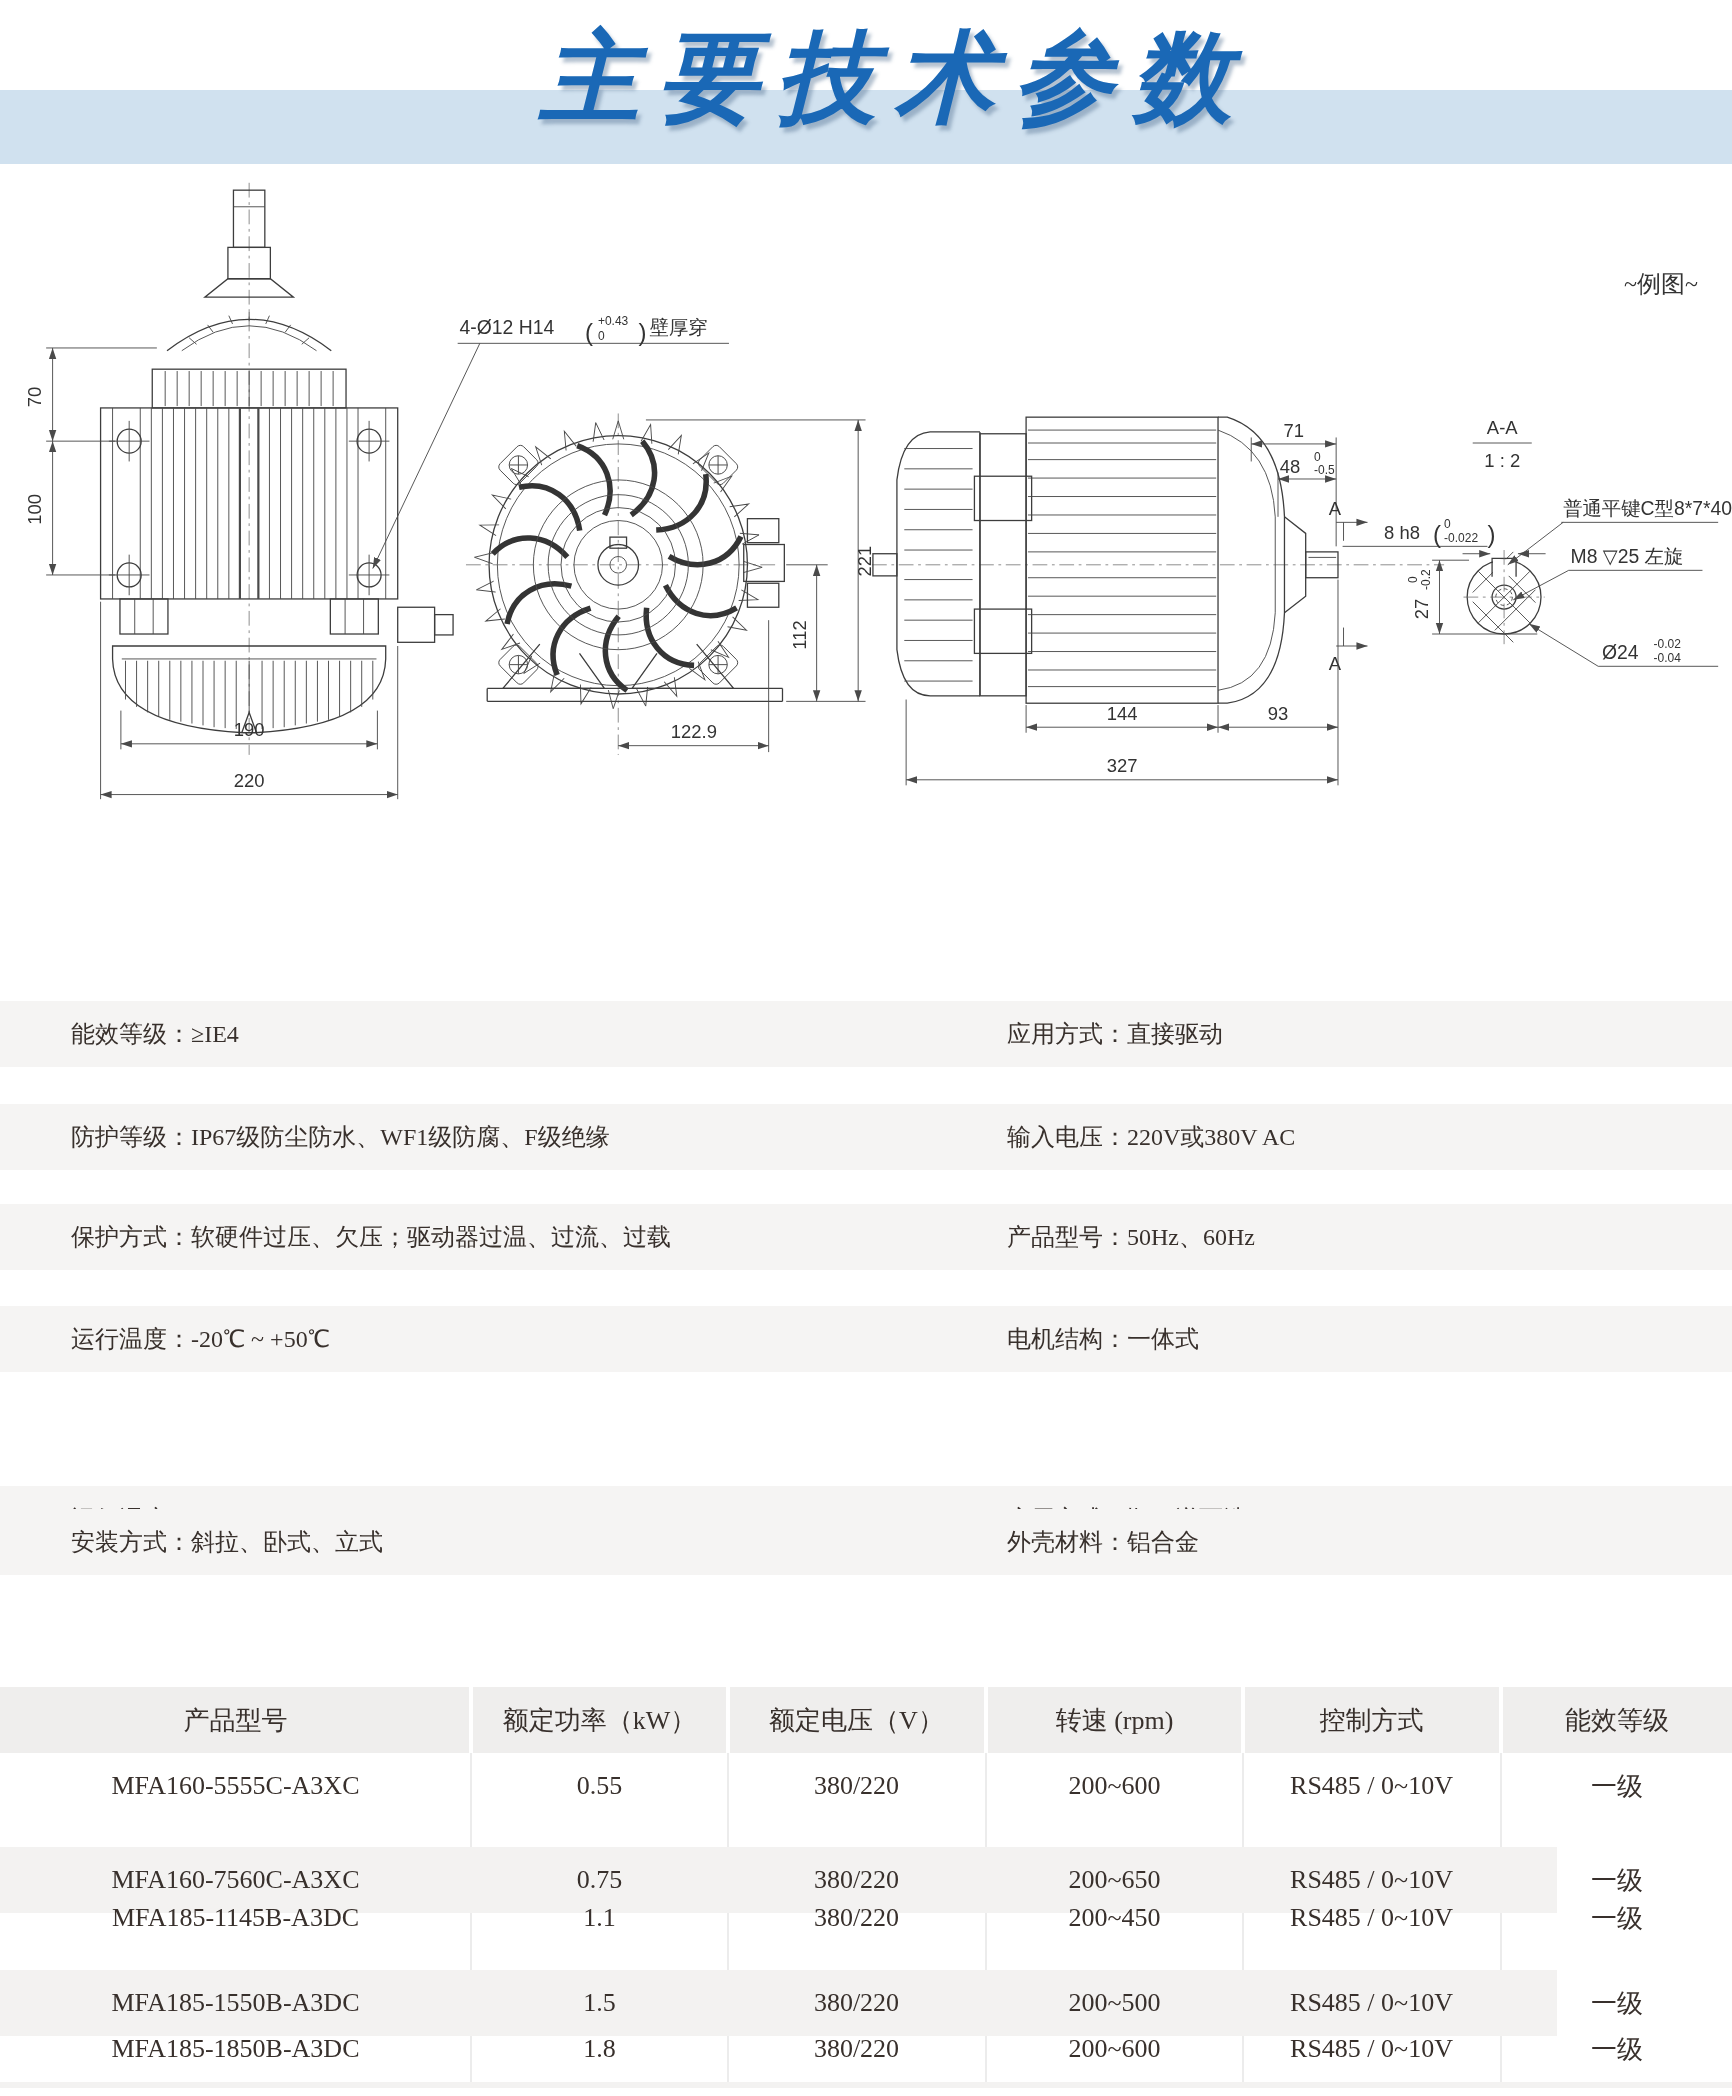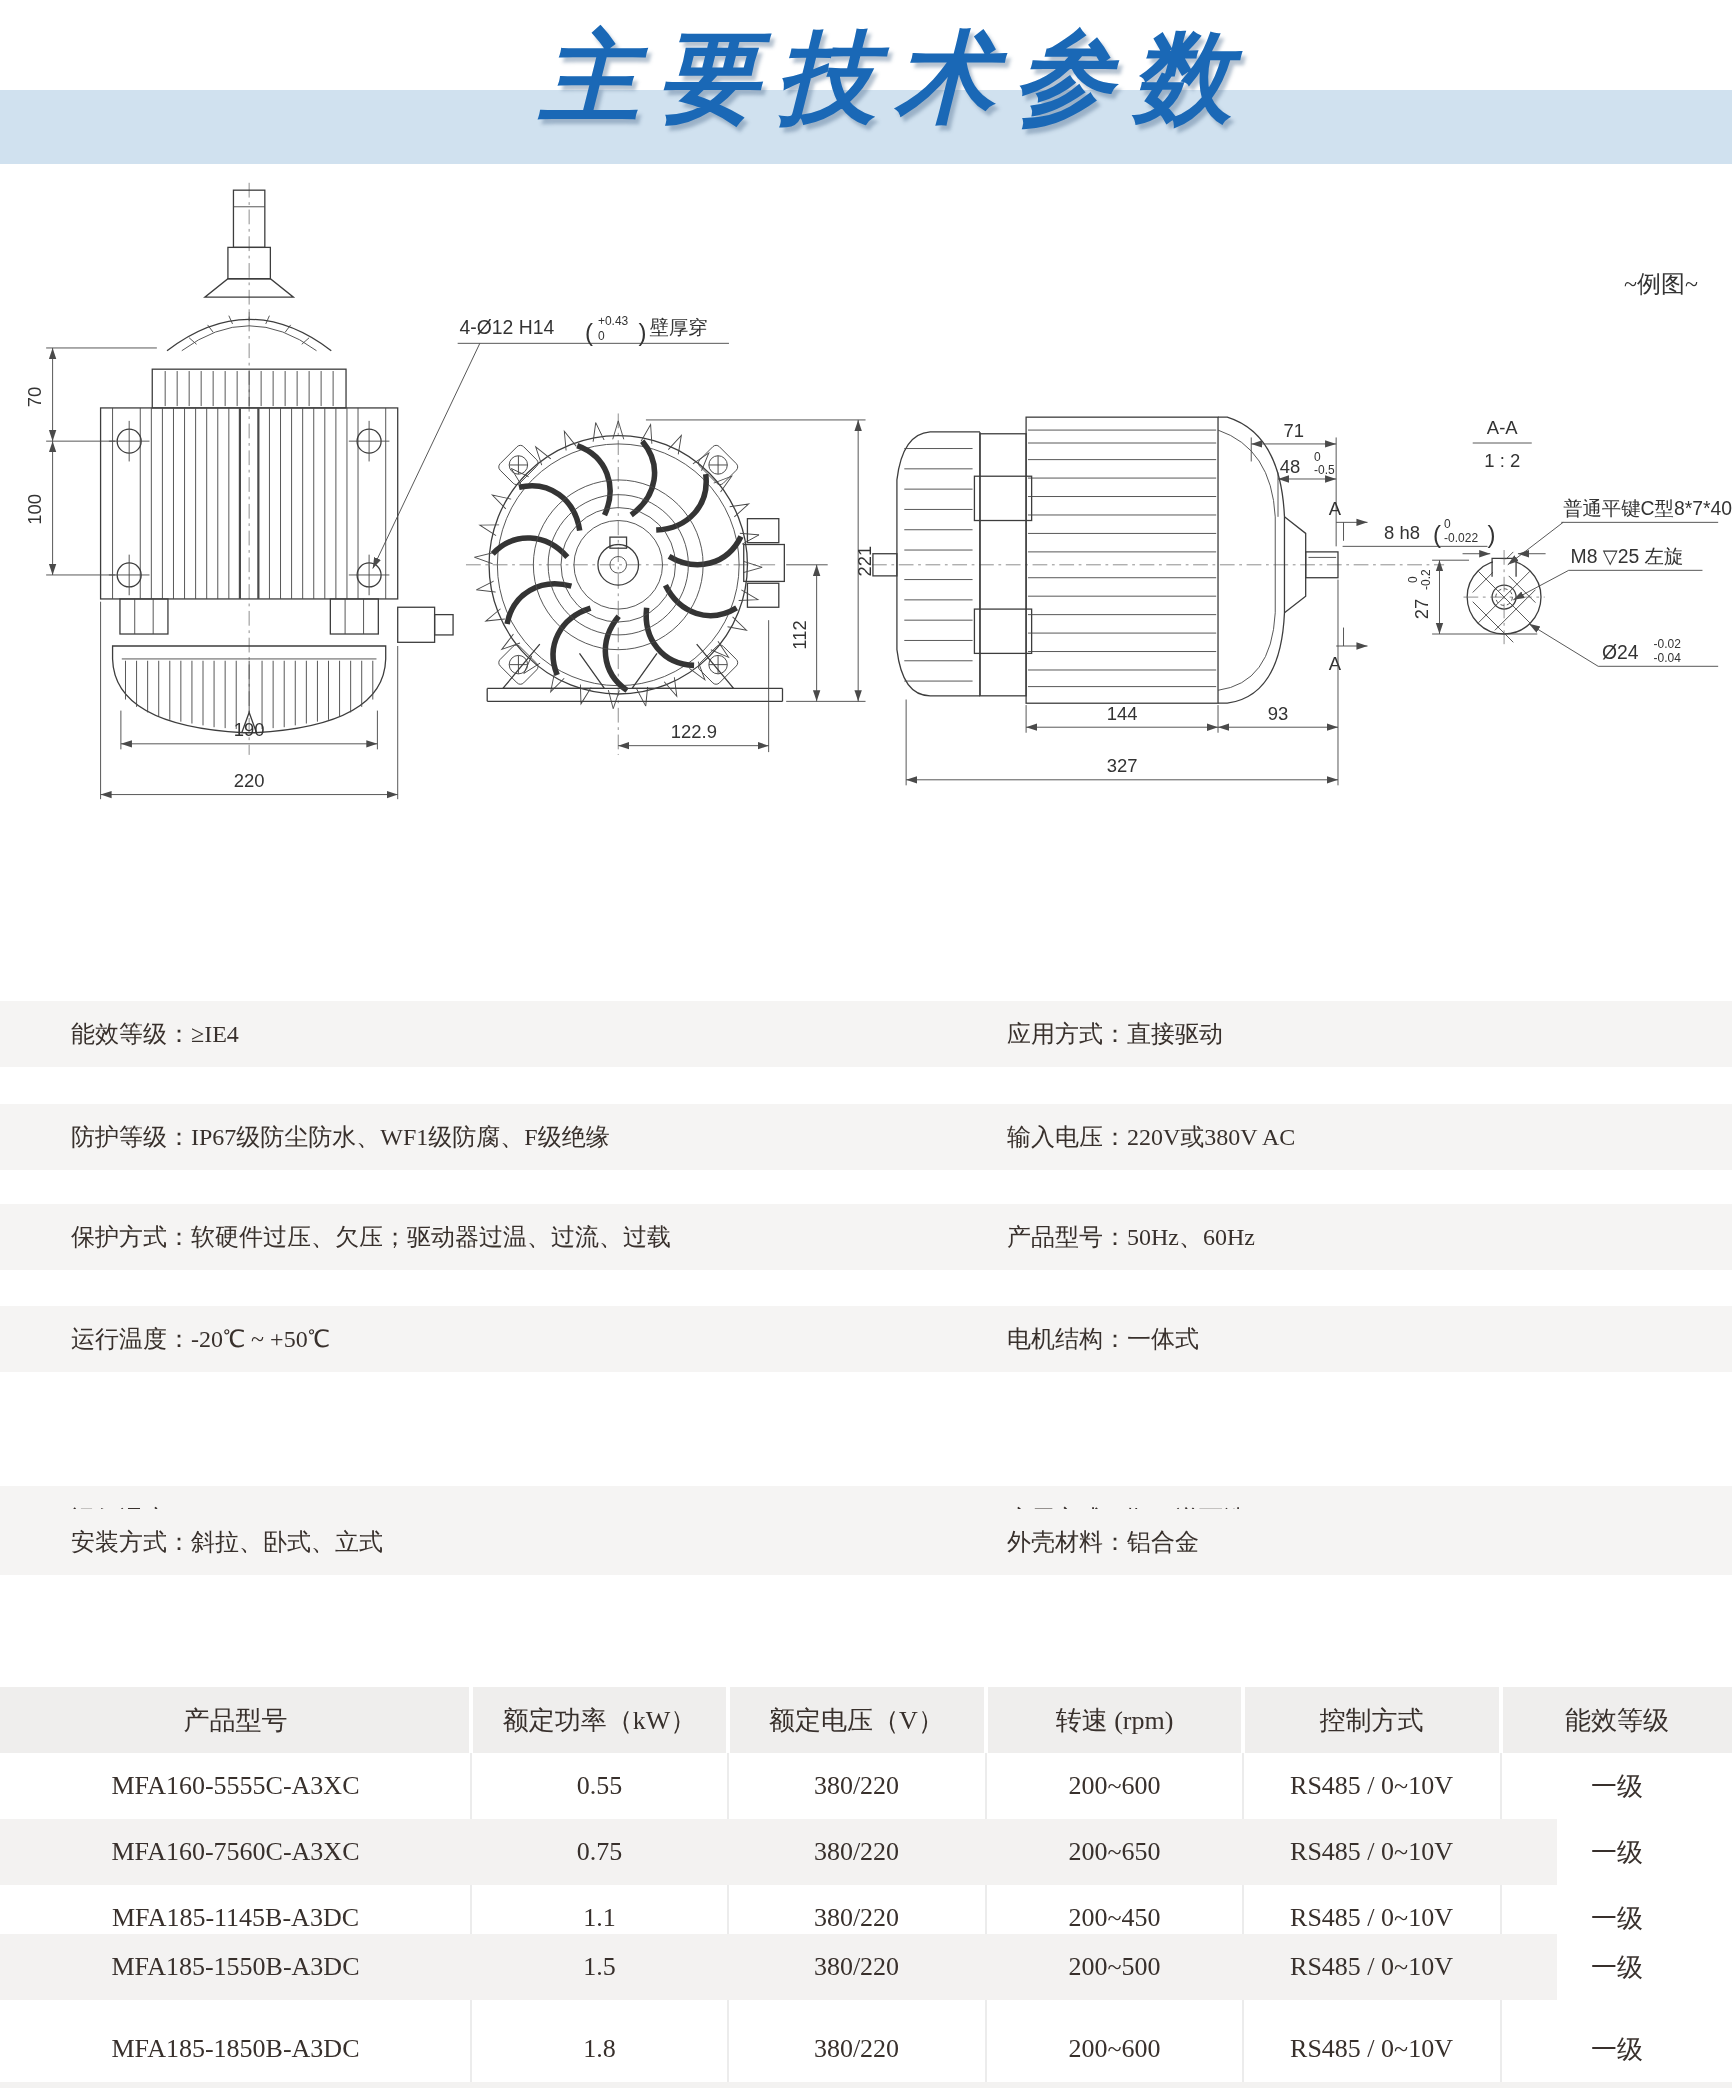--- a/index.html
+++ b/index.html
@@ -32,7 +32,7 @@
   .table{position:absolute;left:0;top:1687px;width:1732px;height:401px;font-size:26px;}
   .t-head{position:absolute;left:0;top:0;width:1732px;height:66px;background:#efeeed;}
   .t-row{position:absolute;left:0;width:1557px;height:66px;}
-  .t-row.alt{background:#f3f2f1;}
+  .t-row.alt{background:#f3f2f1;margin-top:28px;}
   .cell{position:absolute;top:0;height:100%;display:flex;align-items:center;justify-content:center;
         white-space:nowrap;}
   .c0{left:0;width:471px;} .c1{left:471px;width:257px;text-align:center;} .c2{left:728px;width:257px;}

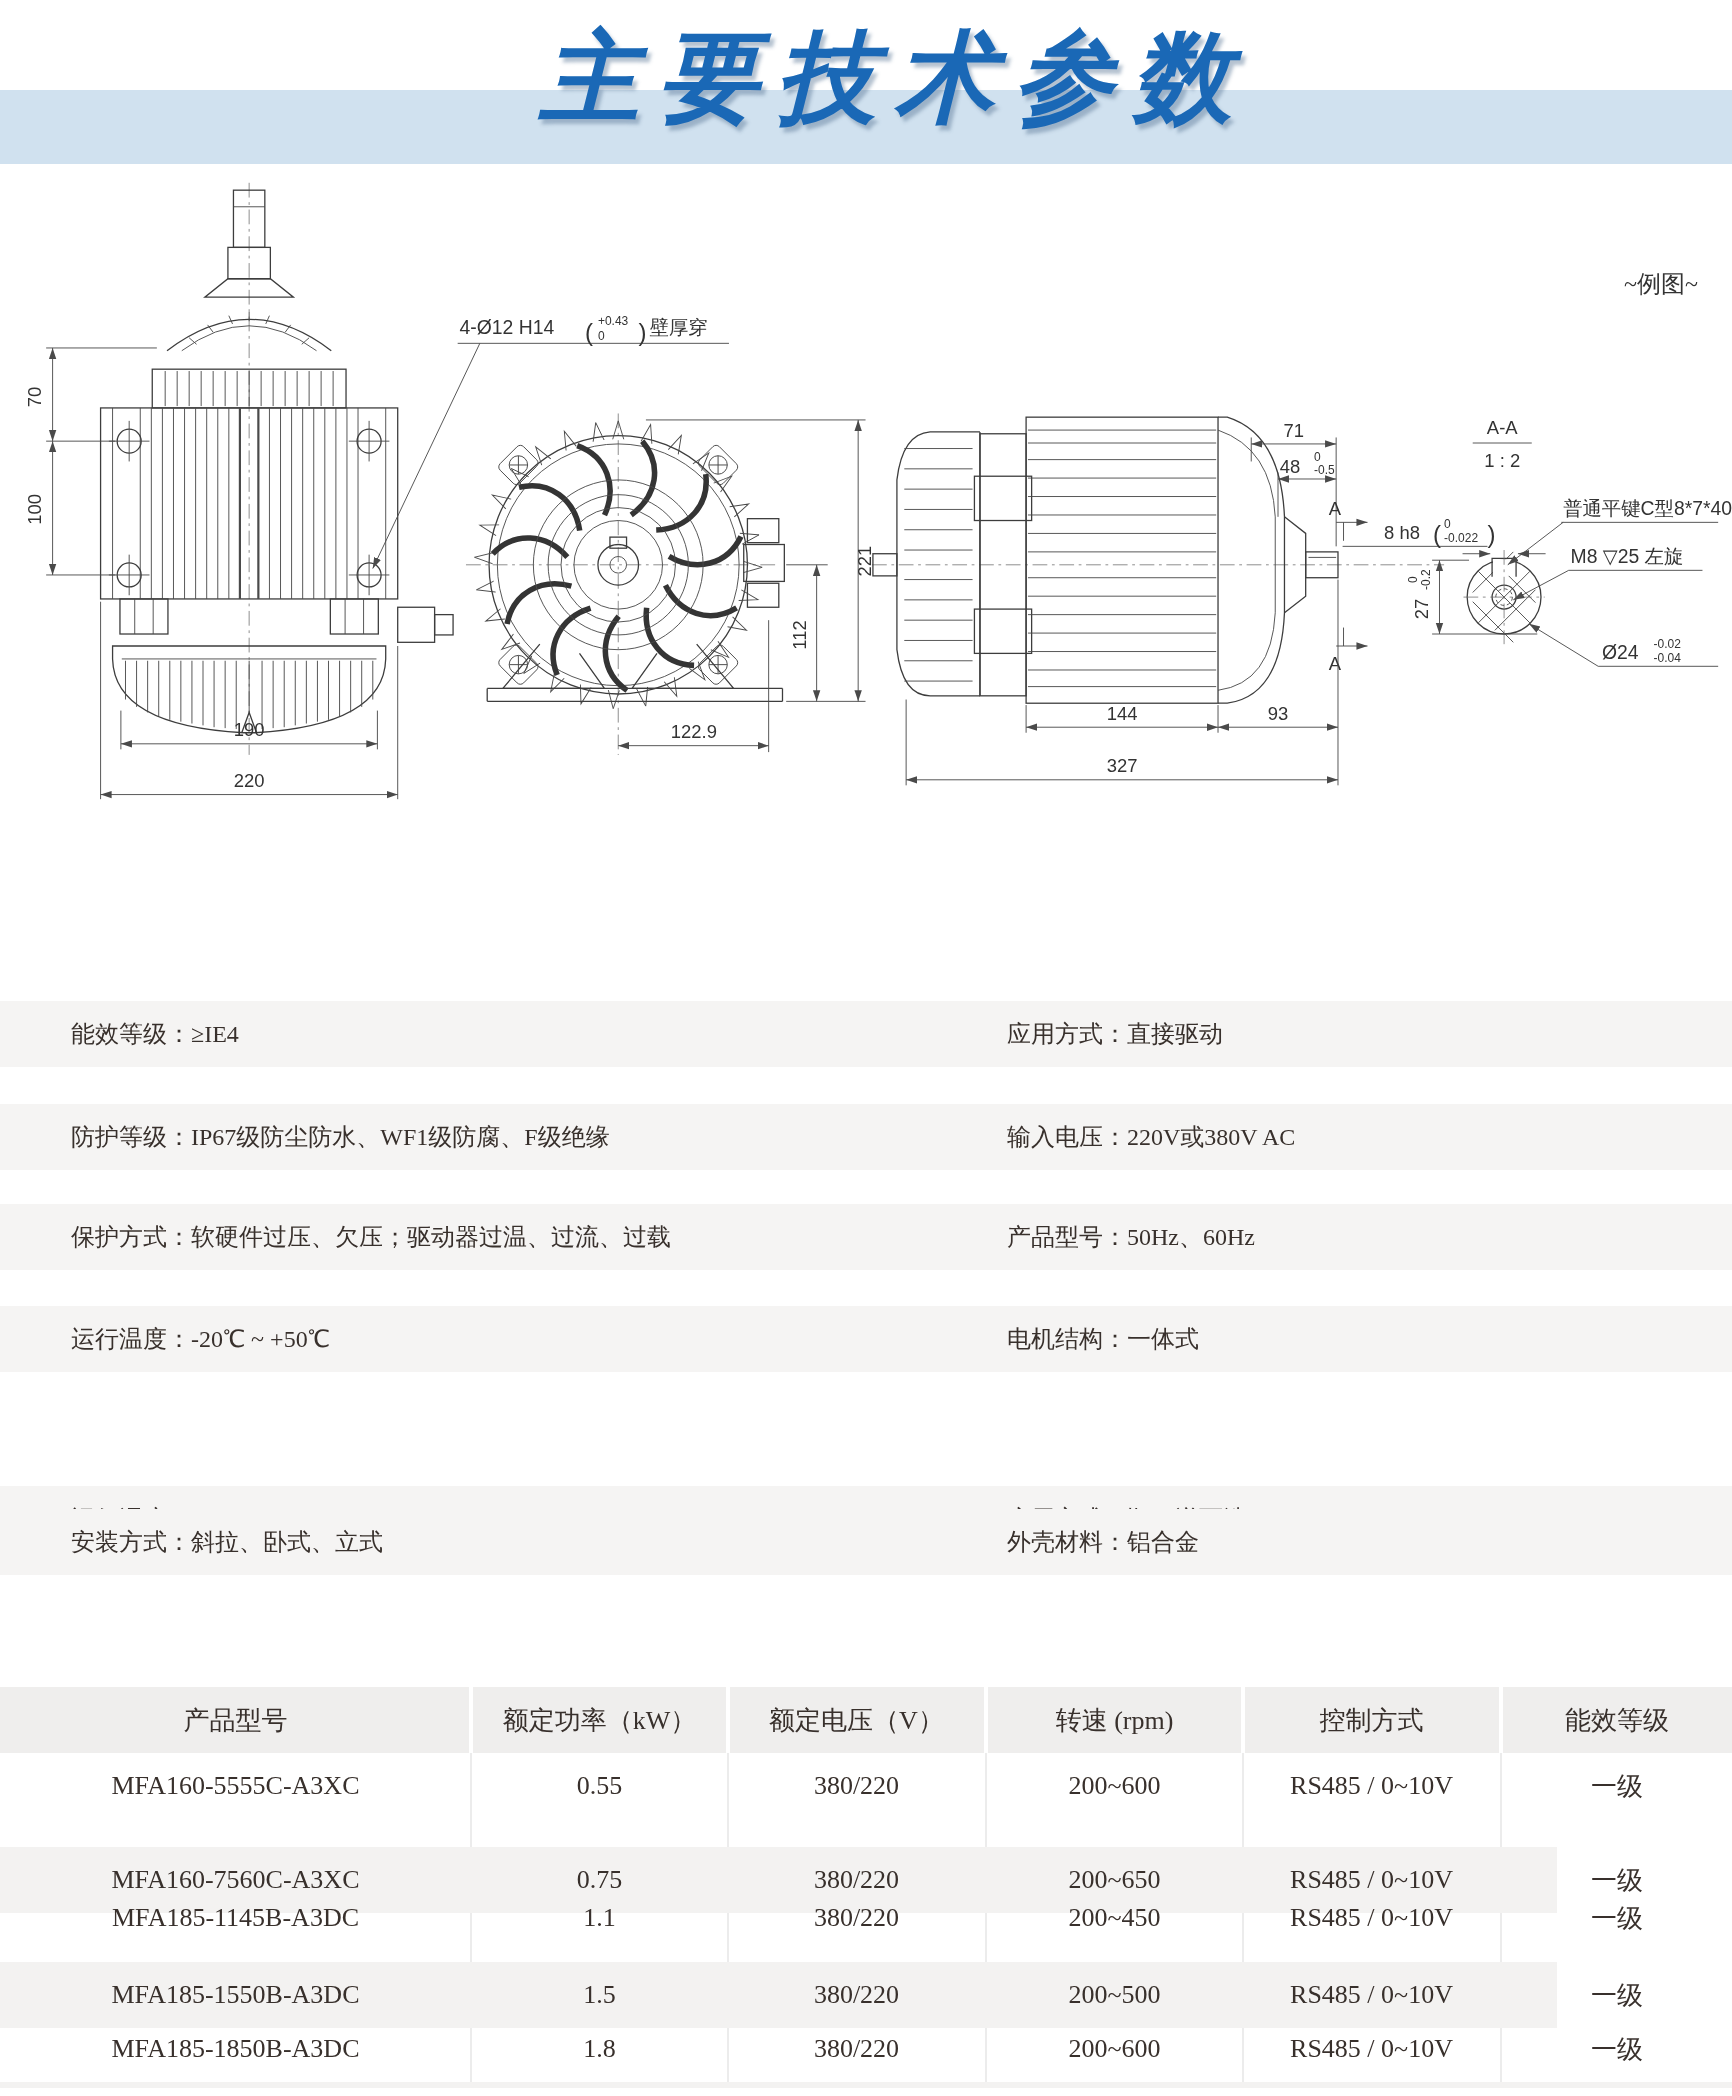--- a/index.html
+++ b/index.html
@@ -485,7 +485,7 @@
       <span class="cell c4">RS485 / 0~10V</span>
       <span class="cell c5">一级</span>
     </div>
-    <div class="t-row alt" style="top:247px">
+    <div class="t-row alt" style="top:255px">
       <span class="cell c0">MFA185-1550B-A3DC</span>
       <span class="cell c1">1.5</span>
       <span class="cell c2">380/220</span>

